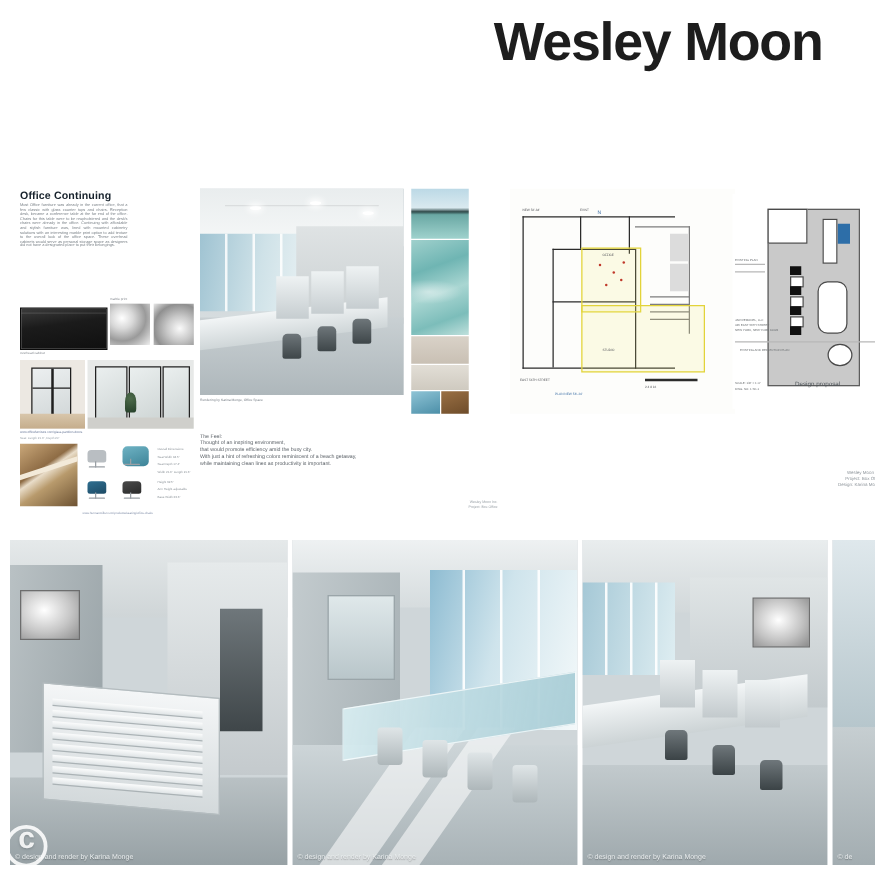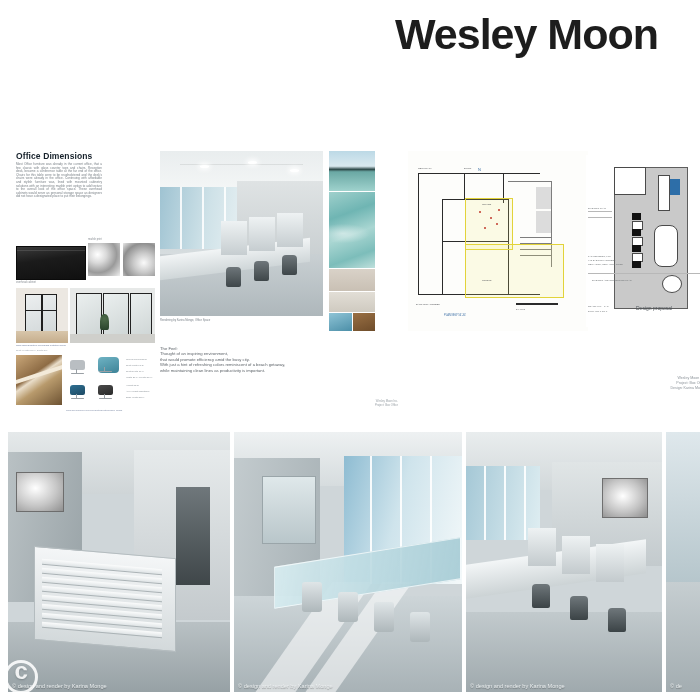--- a/index.html
+++ b/index.html
@@ -208,7 +208,7 @@
 
   <div class="board">
 
-    <div class="of-head">Office Dimensions</div>
+    <div class="of-head">Office Continuing</div>
     <div class="of-body">Most Office furniture was already in the current office, that a few classic with glass counter tops and chairs. Reception desk, became a conference table at the far end of the office. Chairs for this table were to be reupholstered and the desk's chairs were already in the office. Continuing with affordable and stylish furniture was, lined with mounted cabinetry solutions with an interesting marble print option to add texture to the overall look of the office space. These overhead cabinets would serve as personal storage space as designers did not have a designated place to put their belongings.</div>
 
     <div class="blk cabinet"></div>

